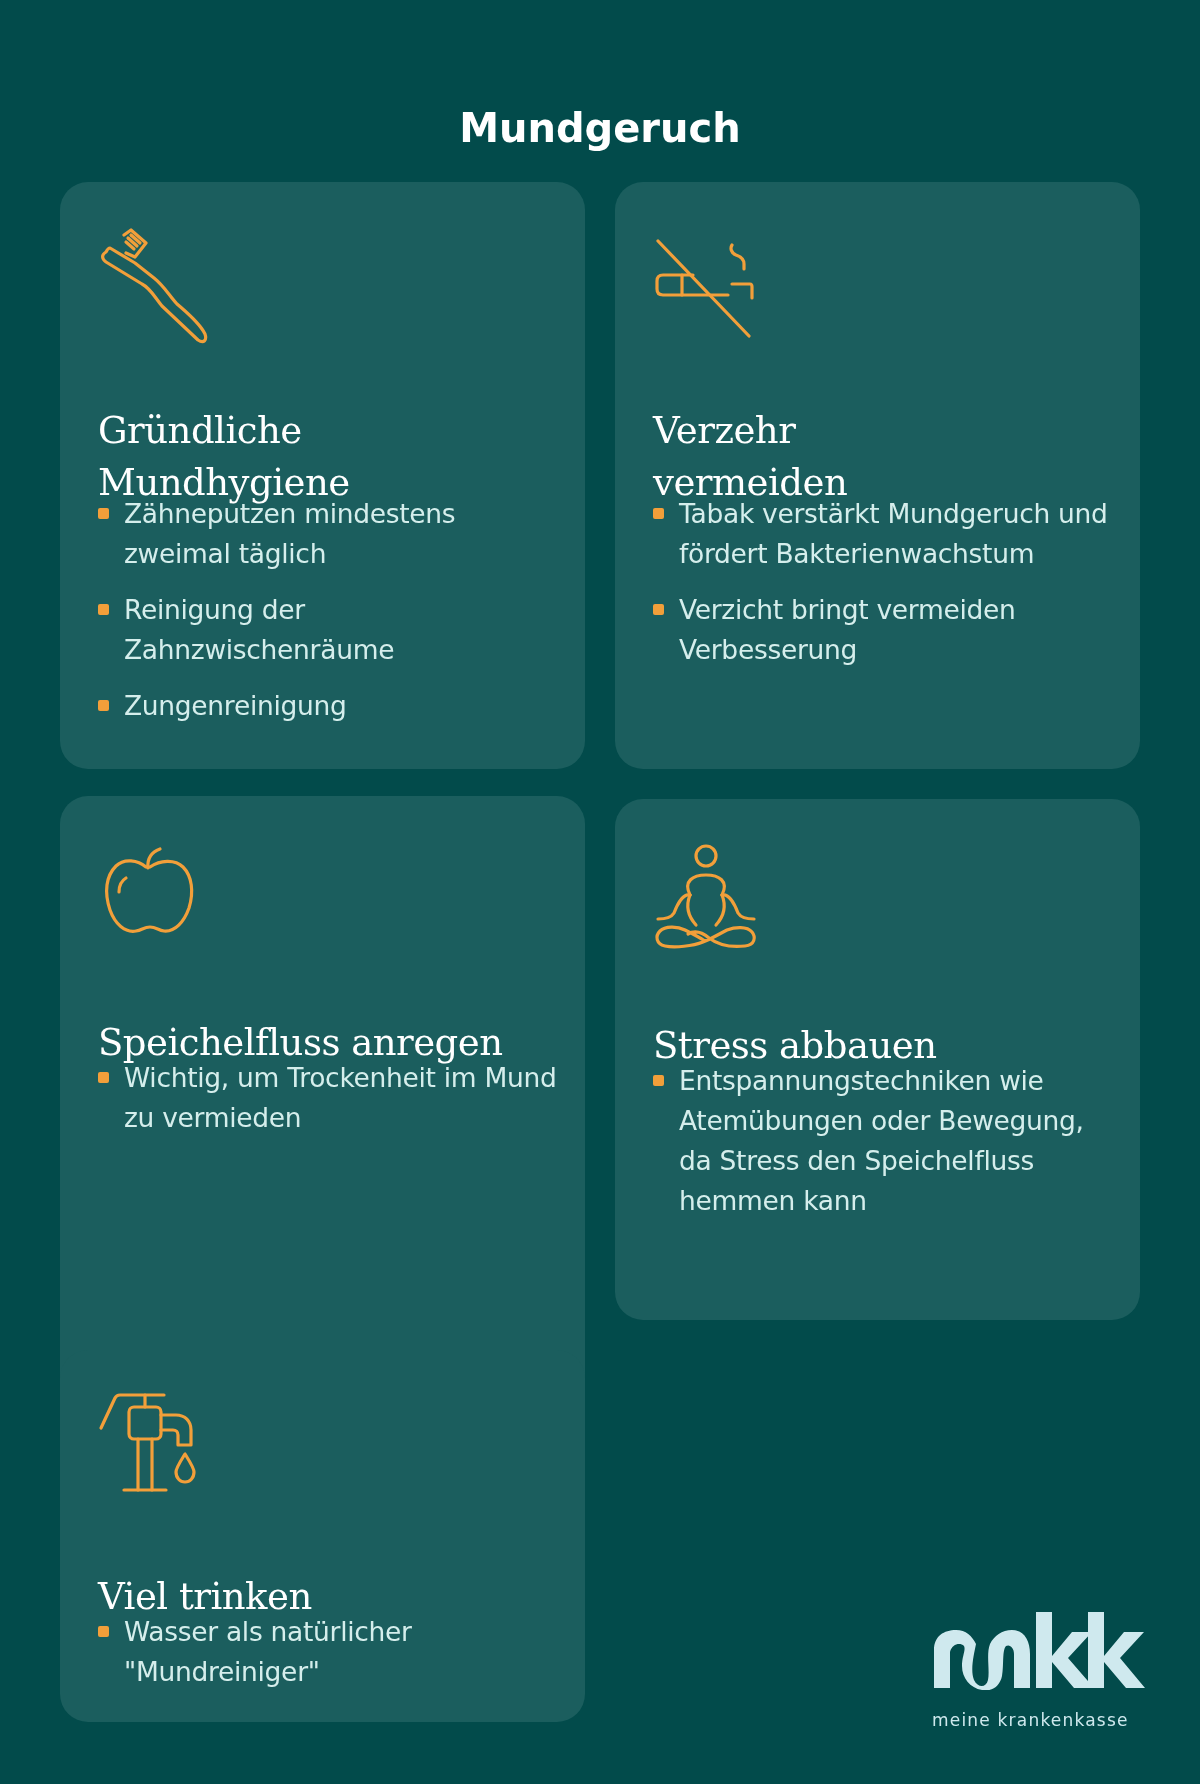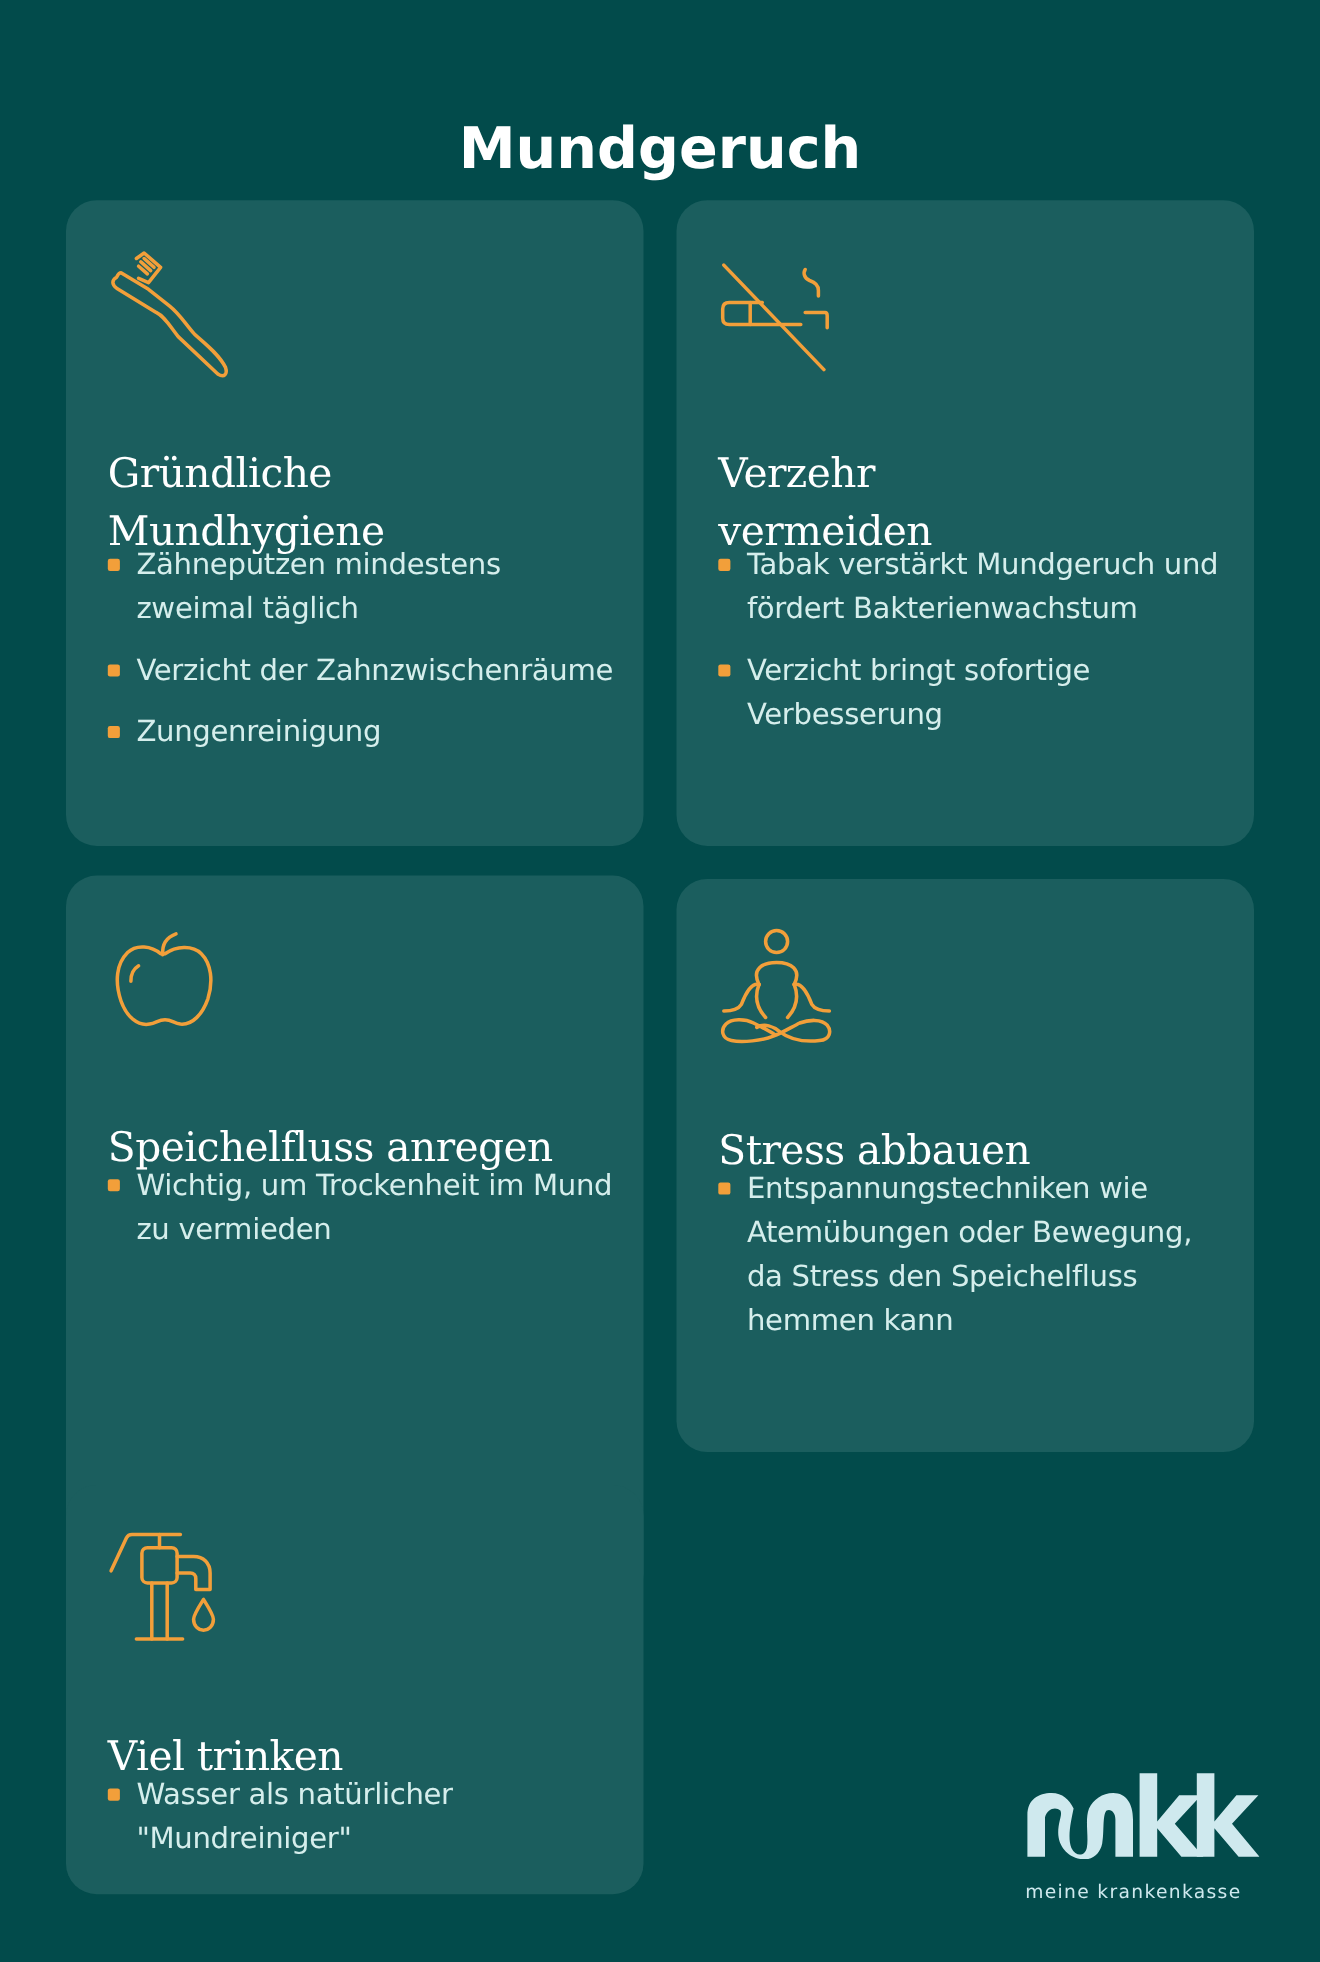--- a/index.html
+++ b/index.html
@@ -14,7 +14,7 @@
       position: absolute; left: 0; top: 66px; width: 1200px;
       text-align: center; color: #ffffff;
       font-family: "DejaVu Sans", sans-serif;
-      font-weight: bold; font-size: 52px; letter-spacing: 0px;
+      font-weight: bold; font-size: 40px; letter-spacing: 0px;
       line-height: 70px;
     }
     .card {

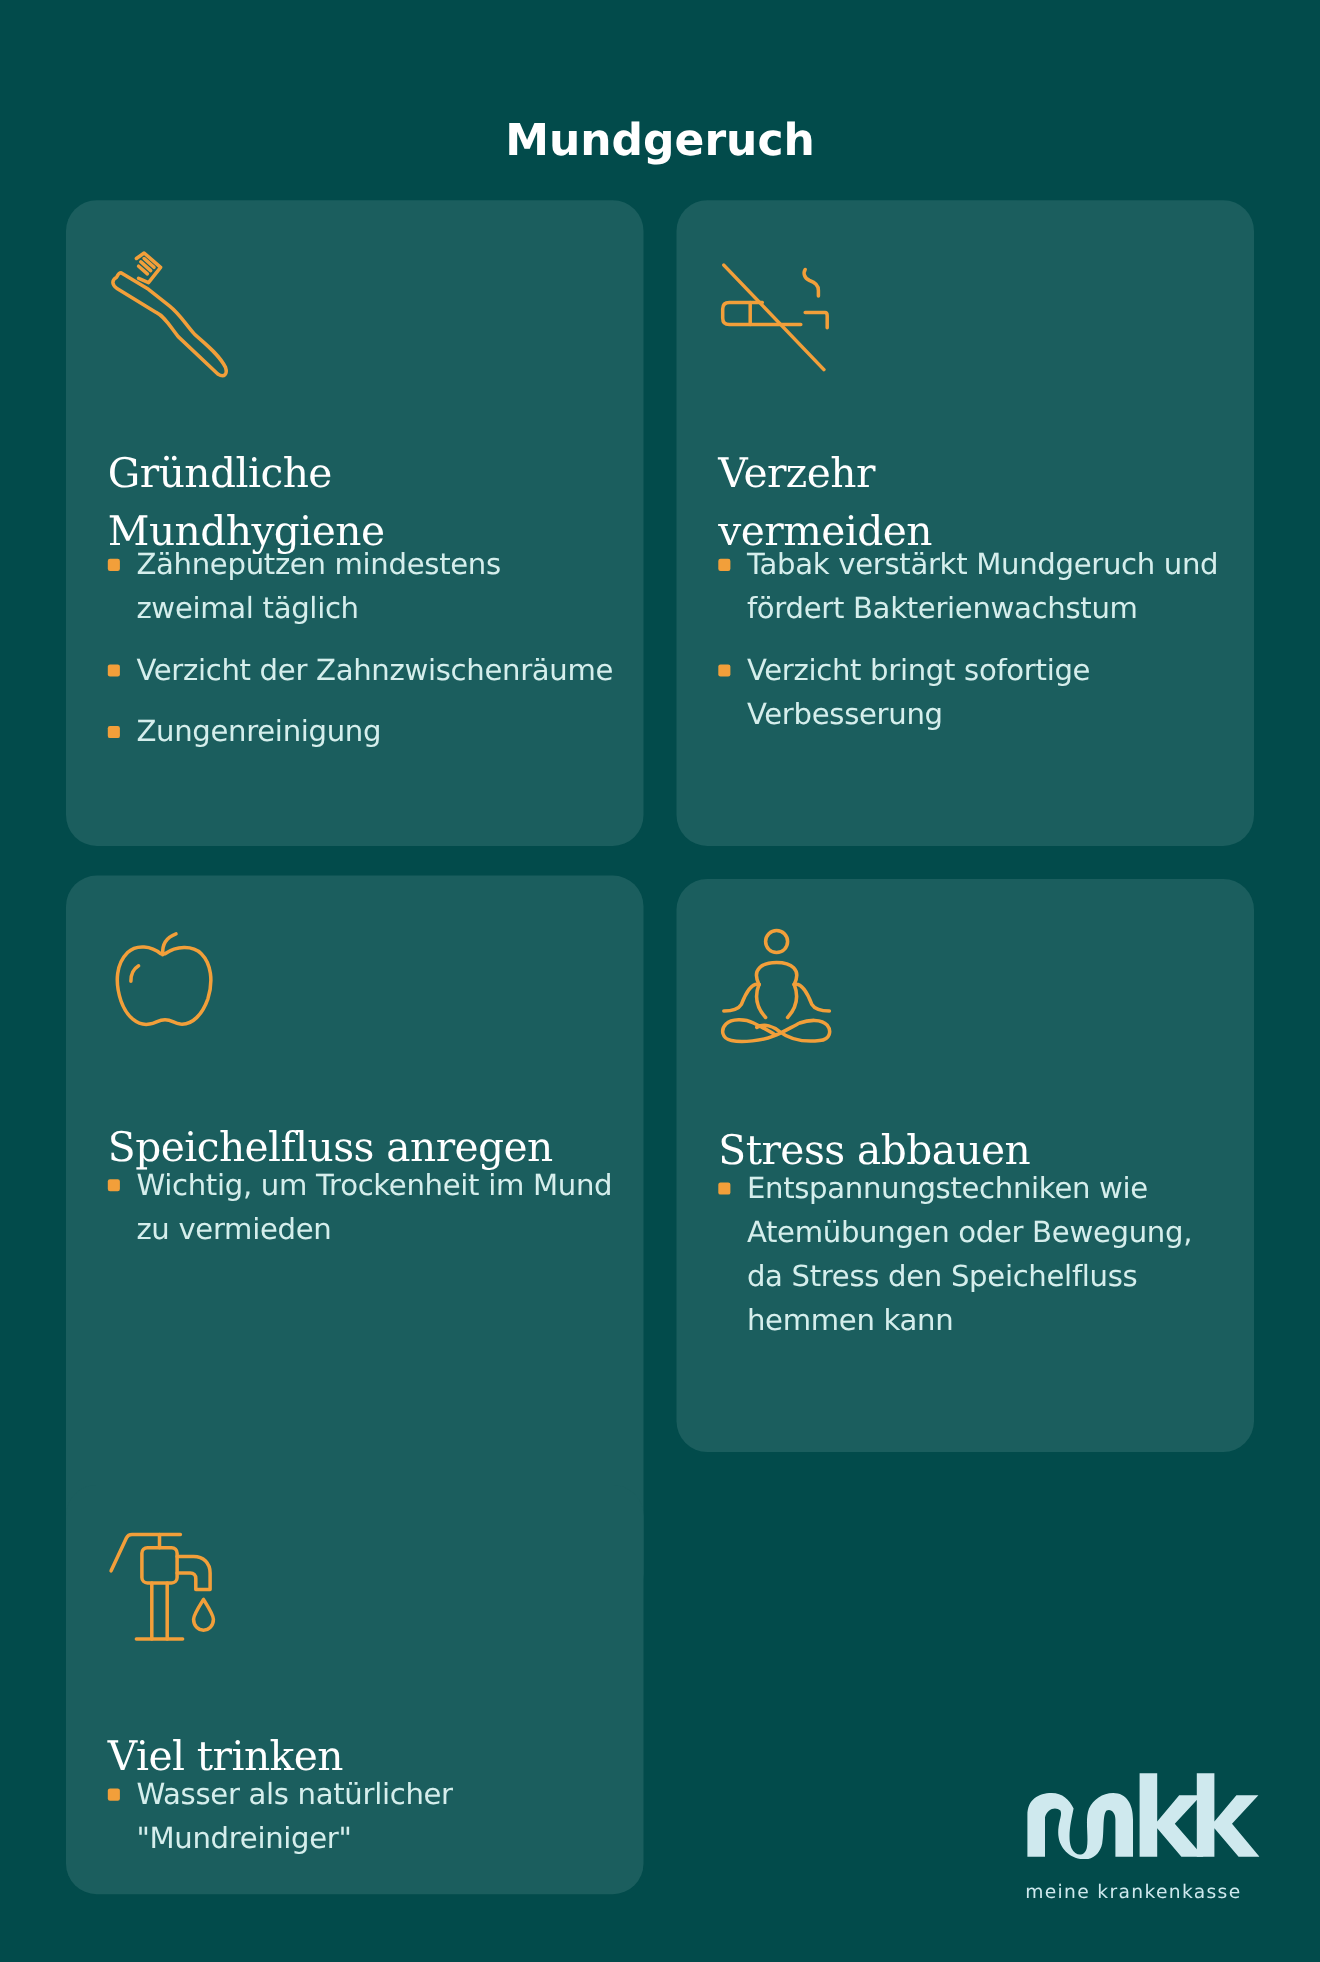--- a/index.html
+++ b/index.html
@@ -86,7 +86,7 @@
   </h2>
   <ul class="bullets" style="top:312px;">
     <li><span class="dot"></span><span>Zähneputzen mindestens zweimal täglich</span></li>
-    <li><span class="dot"></span><span>Verzicht der Zahnzwischenräume</span></li>
+    <li><span class="dot"></span><span>Reinigung der Zahnzwischenräume</span></li>
     <li><span class="dot"></span><span>Zungenreinigung</span></li>
   </ul>
 </section>

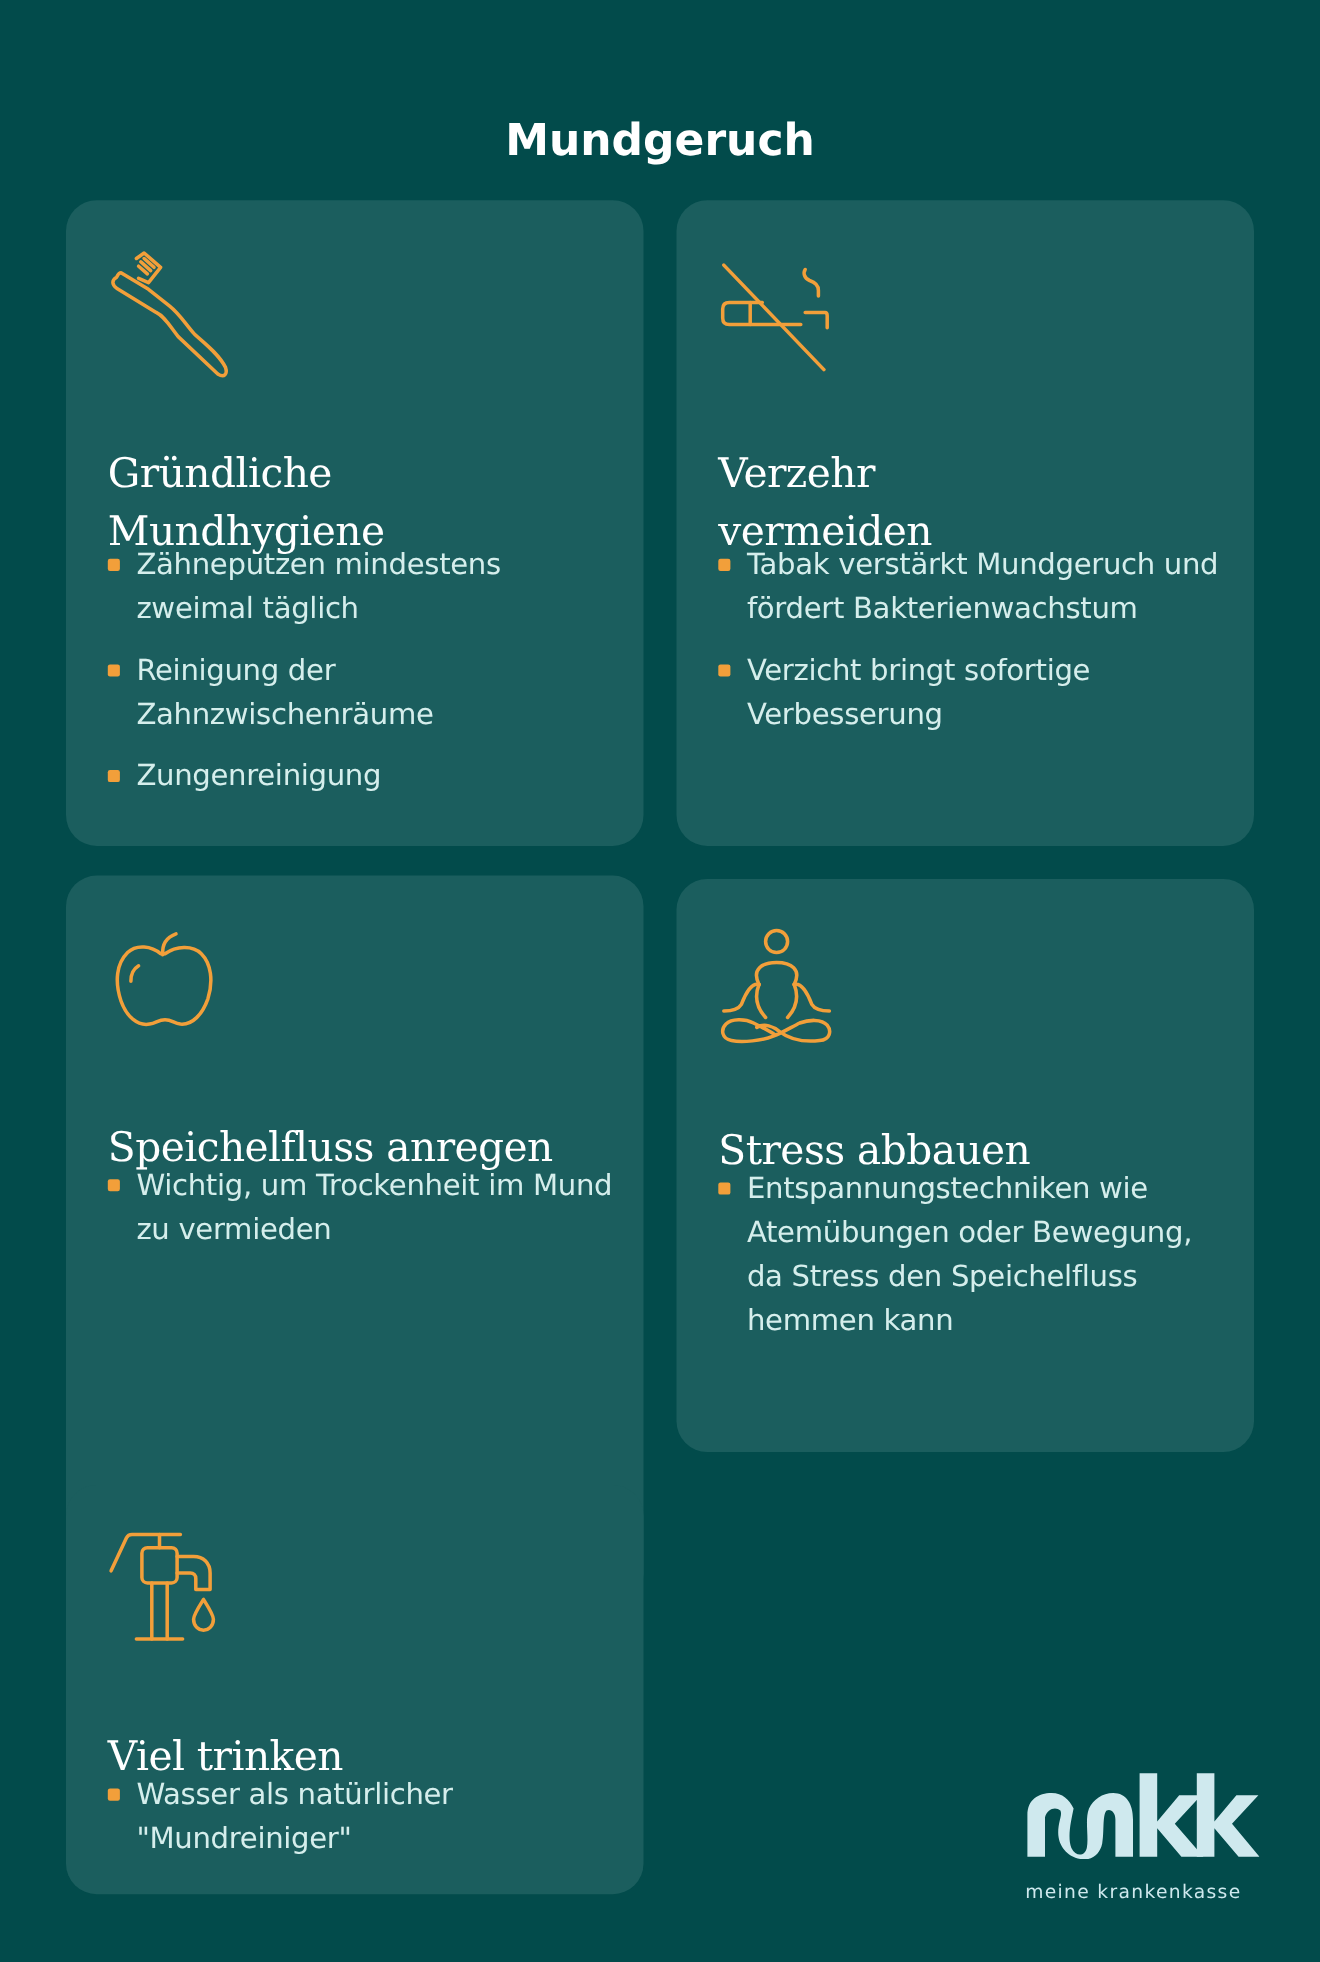--- a/index.html
+++ b/index.html
@@ -111,7 +111,7 @@
   </h2>
   <ul class="bullets" style="top:312px;">
     <li><span class="dot"></span><span>Tabak verstärkt Mundgeruch und fördert Bakterienwachstum</span></li>
-    <li><span class="dot"></span><span>Verzicht bringt sofortige Verbesserung</span></li>
+    <li><span class="dot"></span><span>Verzicht bringt vermeiden Verbesserung</span></li>
   </ul>
 </section>
 

